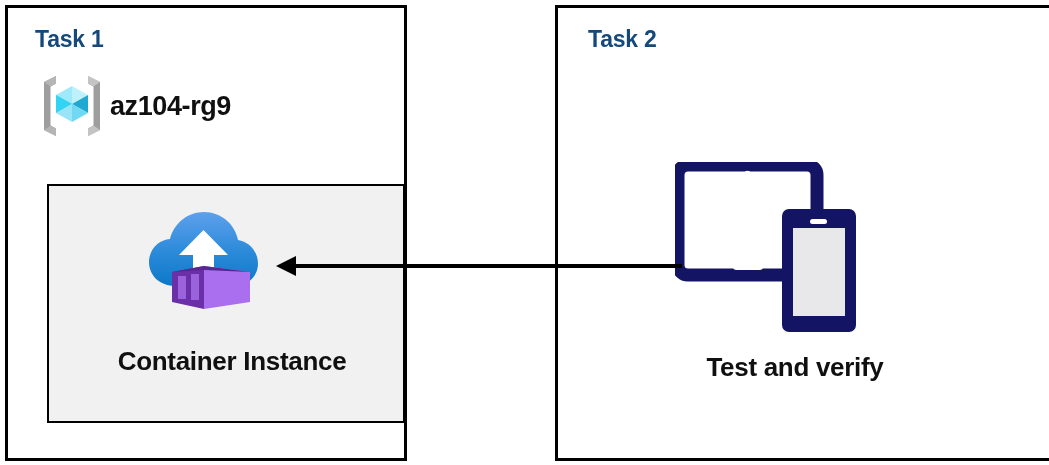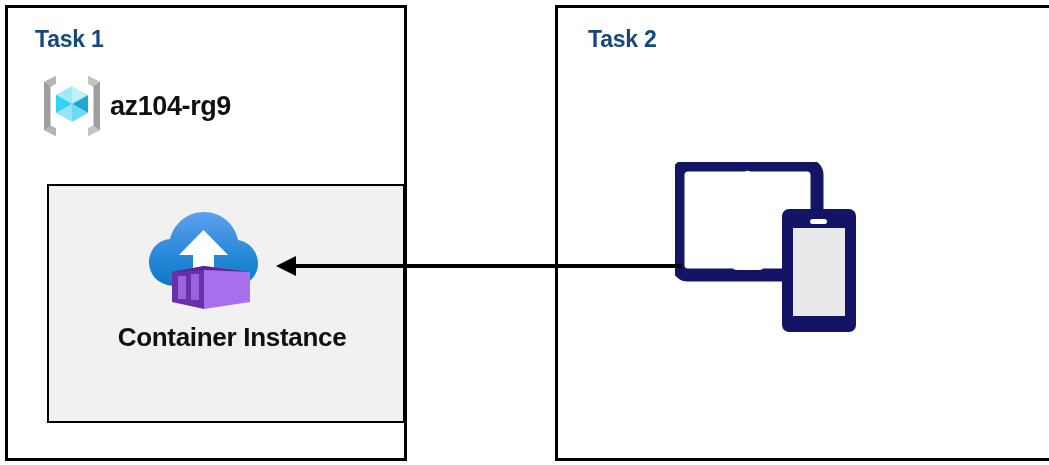--- a/index.html
+++ b/index.html
@@ -87,7 +87,7 @@
     letter-spacing: -0.3px;
     white-space: nowrap;
   }
-  #container-instance-label { top: 136px; padding-left: 12px; }
+  #container-instance-label { top: 160px; padding-left: 12px; }
 
   
   #devices-icon {

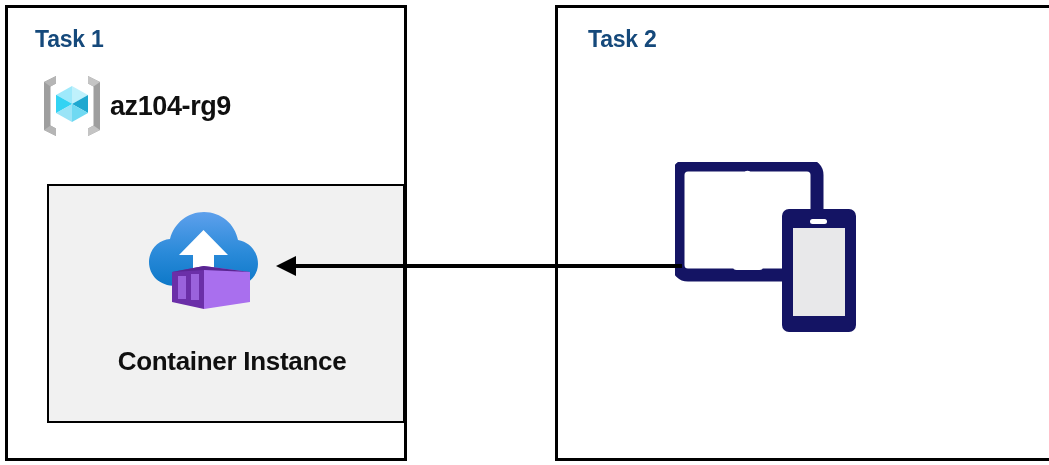--- a/index.html
+++ b/index.html
@@ -204,6 +204,7 @@
     <rect x="135" y="57" width="17" height="5" rx="2.5" ry="2.5" fill="#ffffff"></rect>
   </svg>
 
+  <div id="test-verify-label">Test and verify</div>
 
   <svg id="flow-arrow" viewBox="0 0 415 36">
     <line x1="22" y1="18" x2="412" y2="18" stroke="#000000" stroke-width="4"></line>

